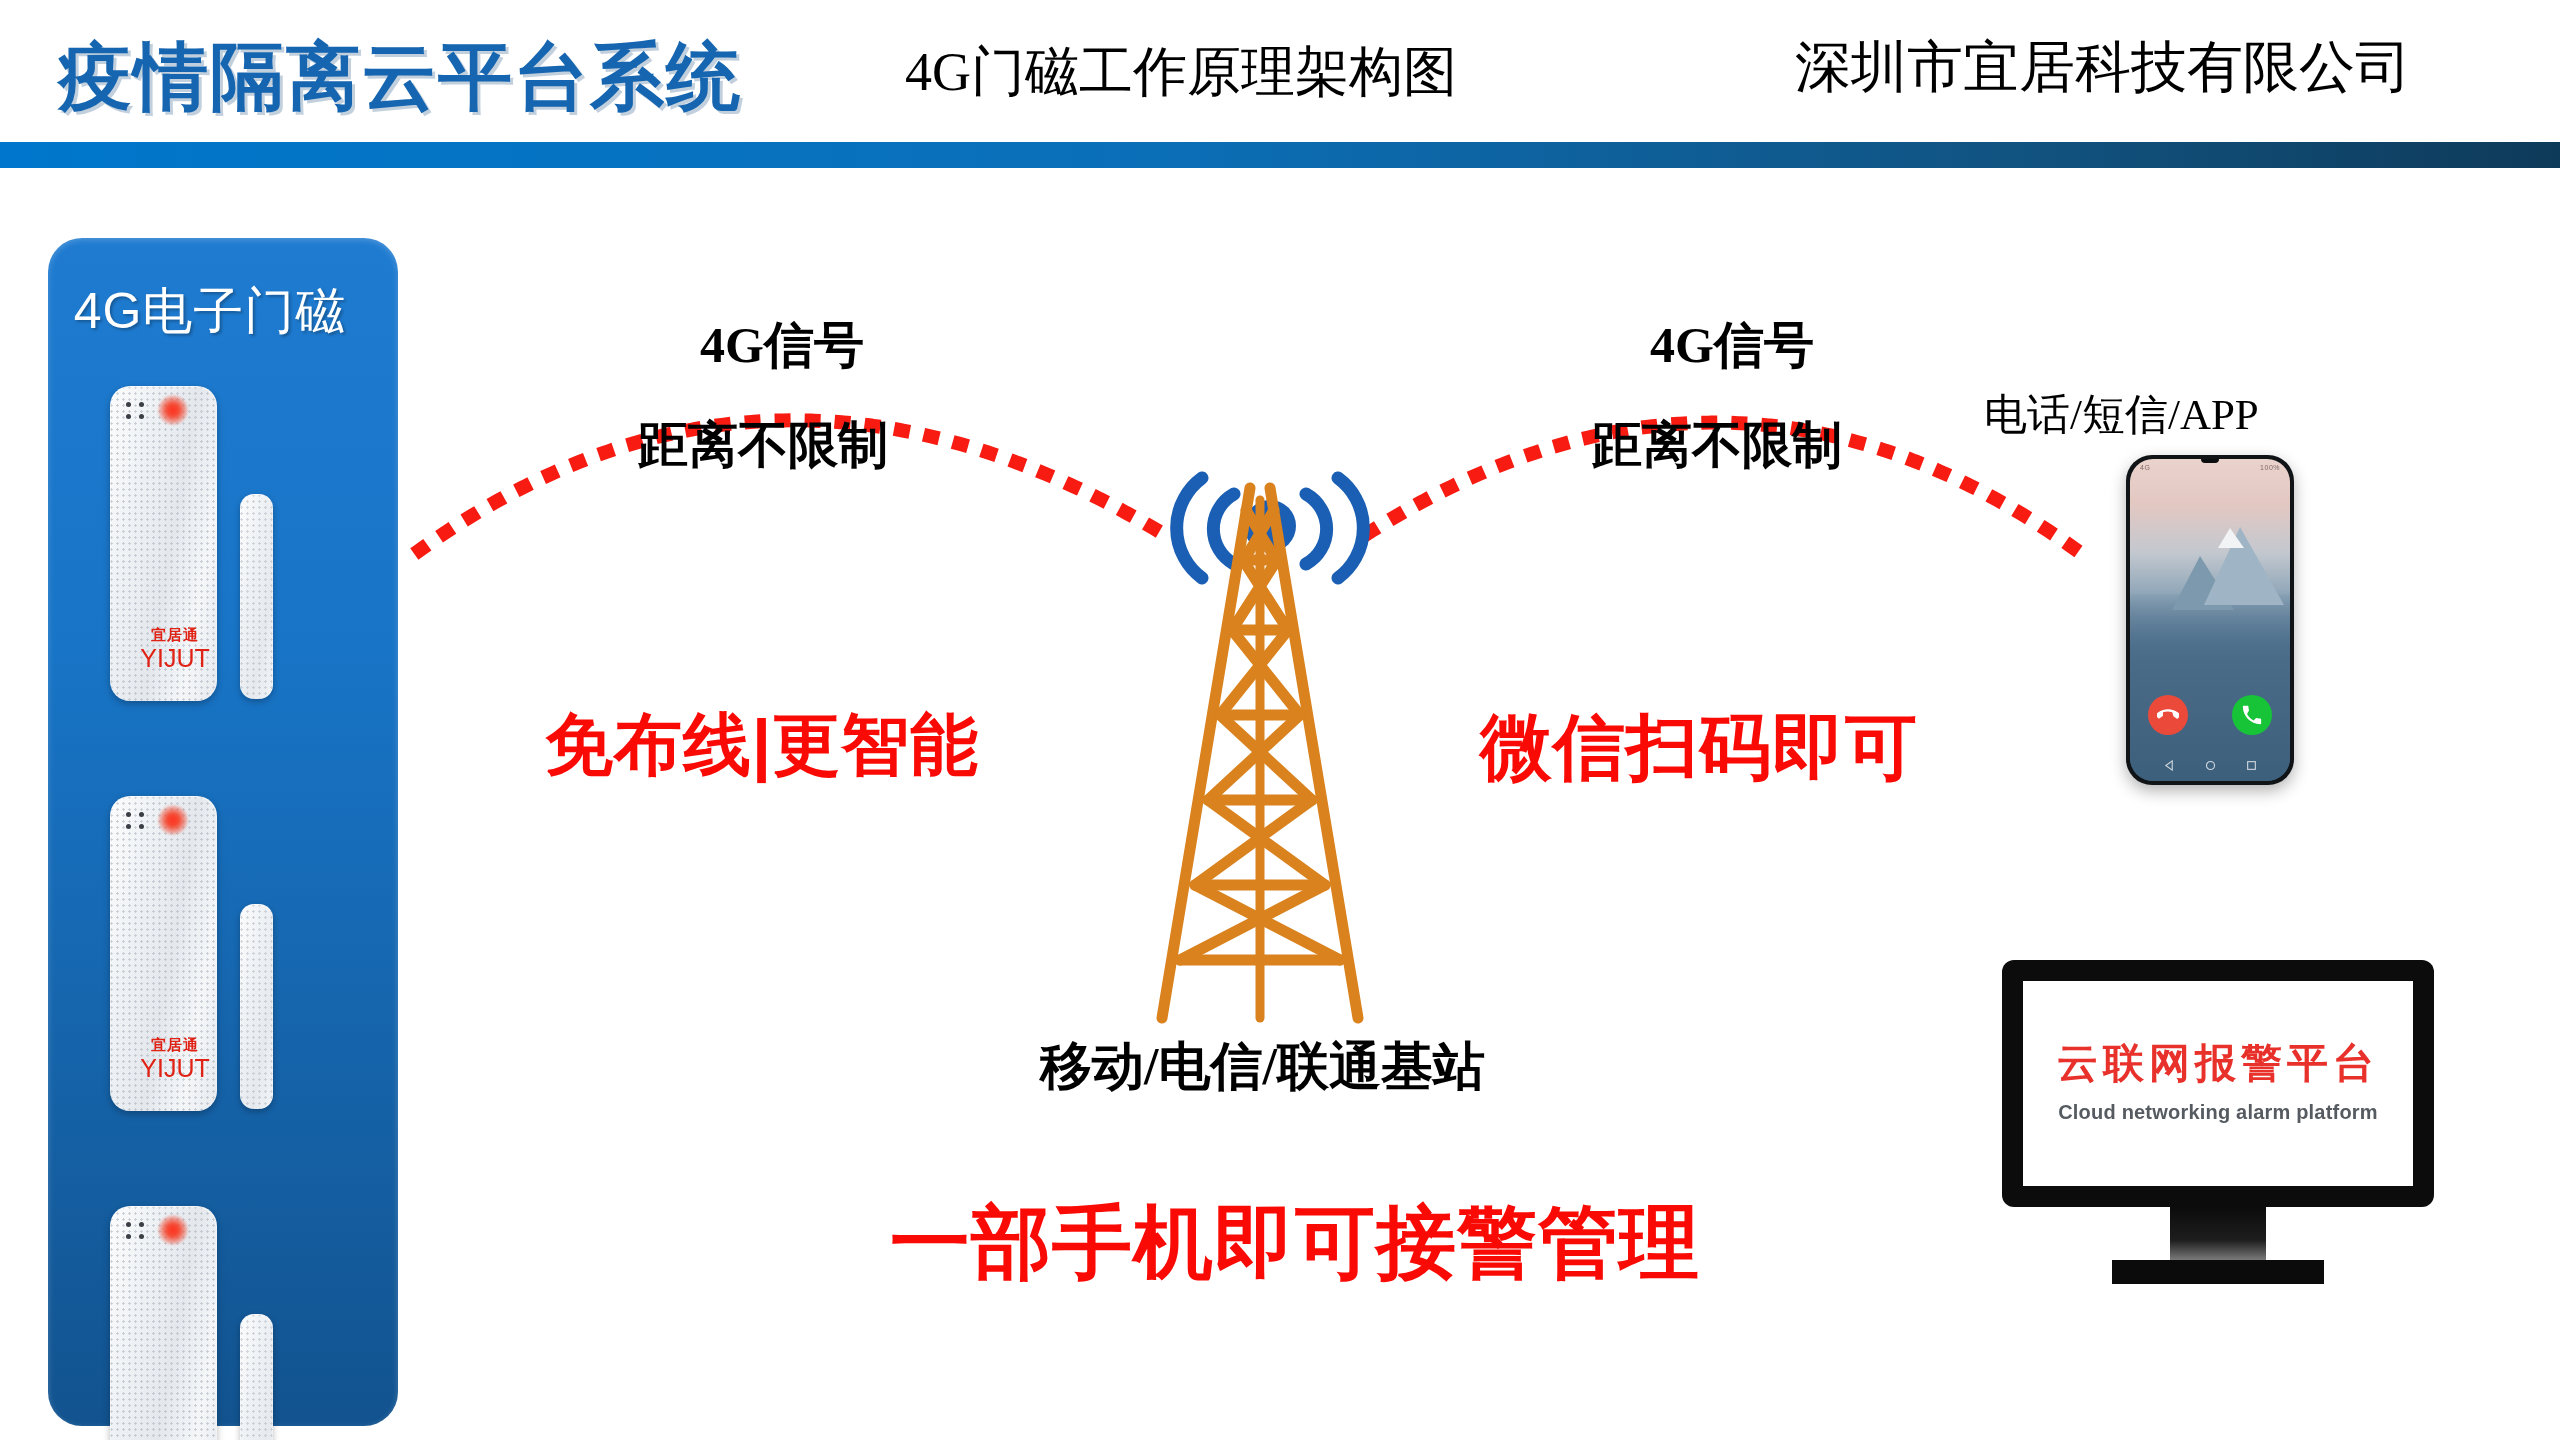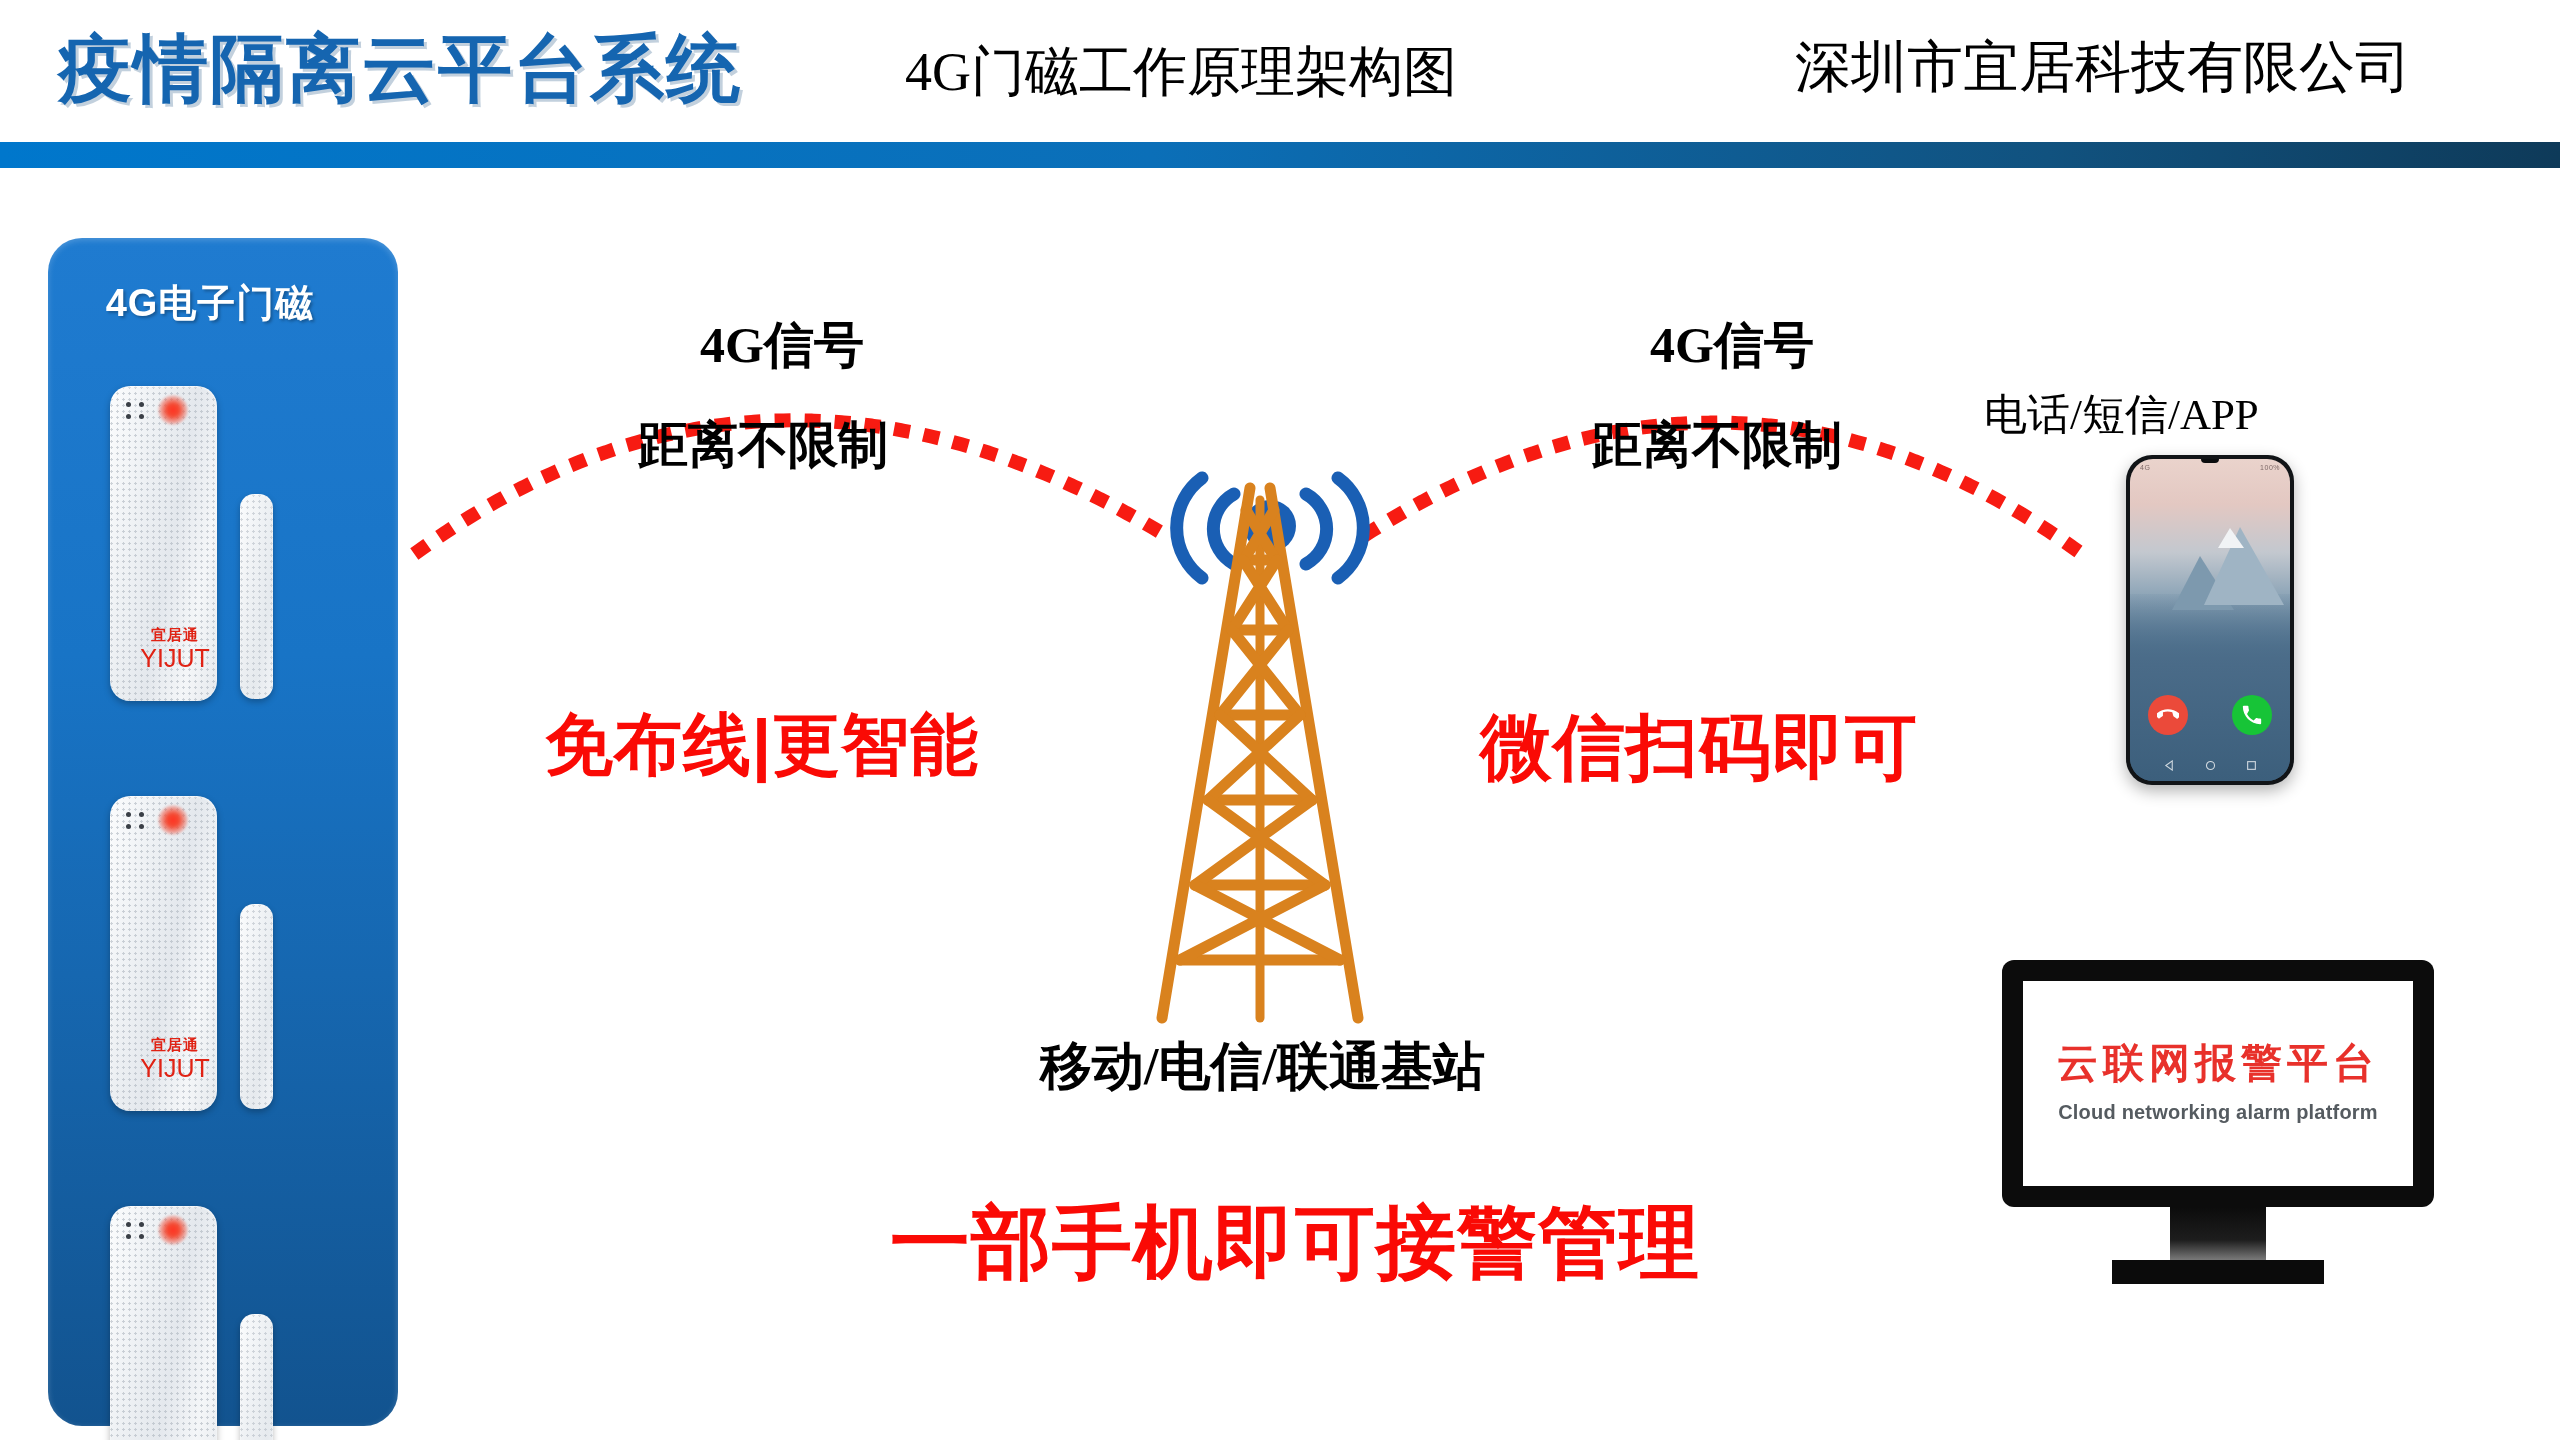--- a/index.html
+++ b/index.html
@@ -13,7 +13,7 @@
   
   .header{position:absolute;left:0;top:0;width:2560px;height:150px;}
   .hdr-main{
-    position:absolute;left:58px;top:20px;
+    position:absolute;left:58px;top:28px;
     font-size:74px;font-weight:bold;color:#1565B0;letter-spacing:2px;
     text-shadow:3px 3px 0 rgba(120,150,180,.45);
     white-space:nowrap;

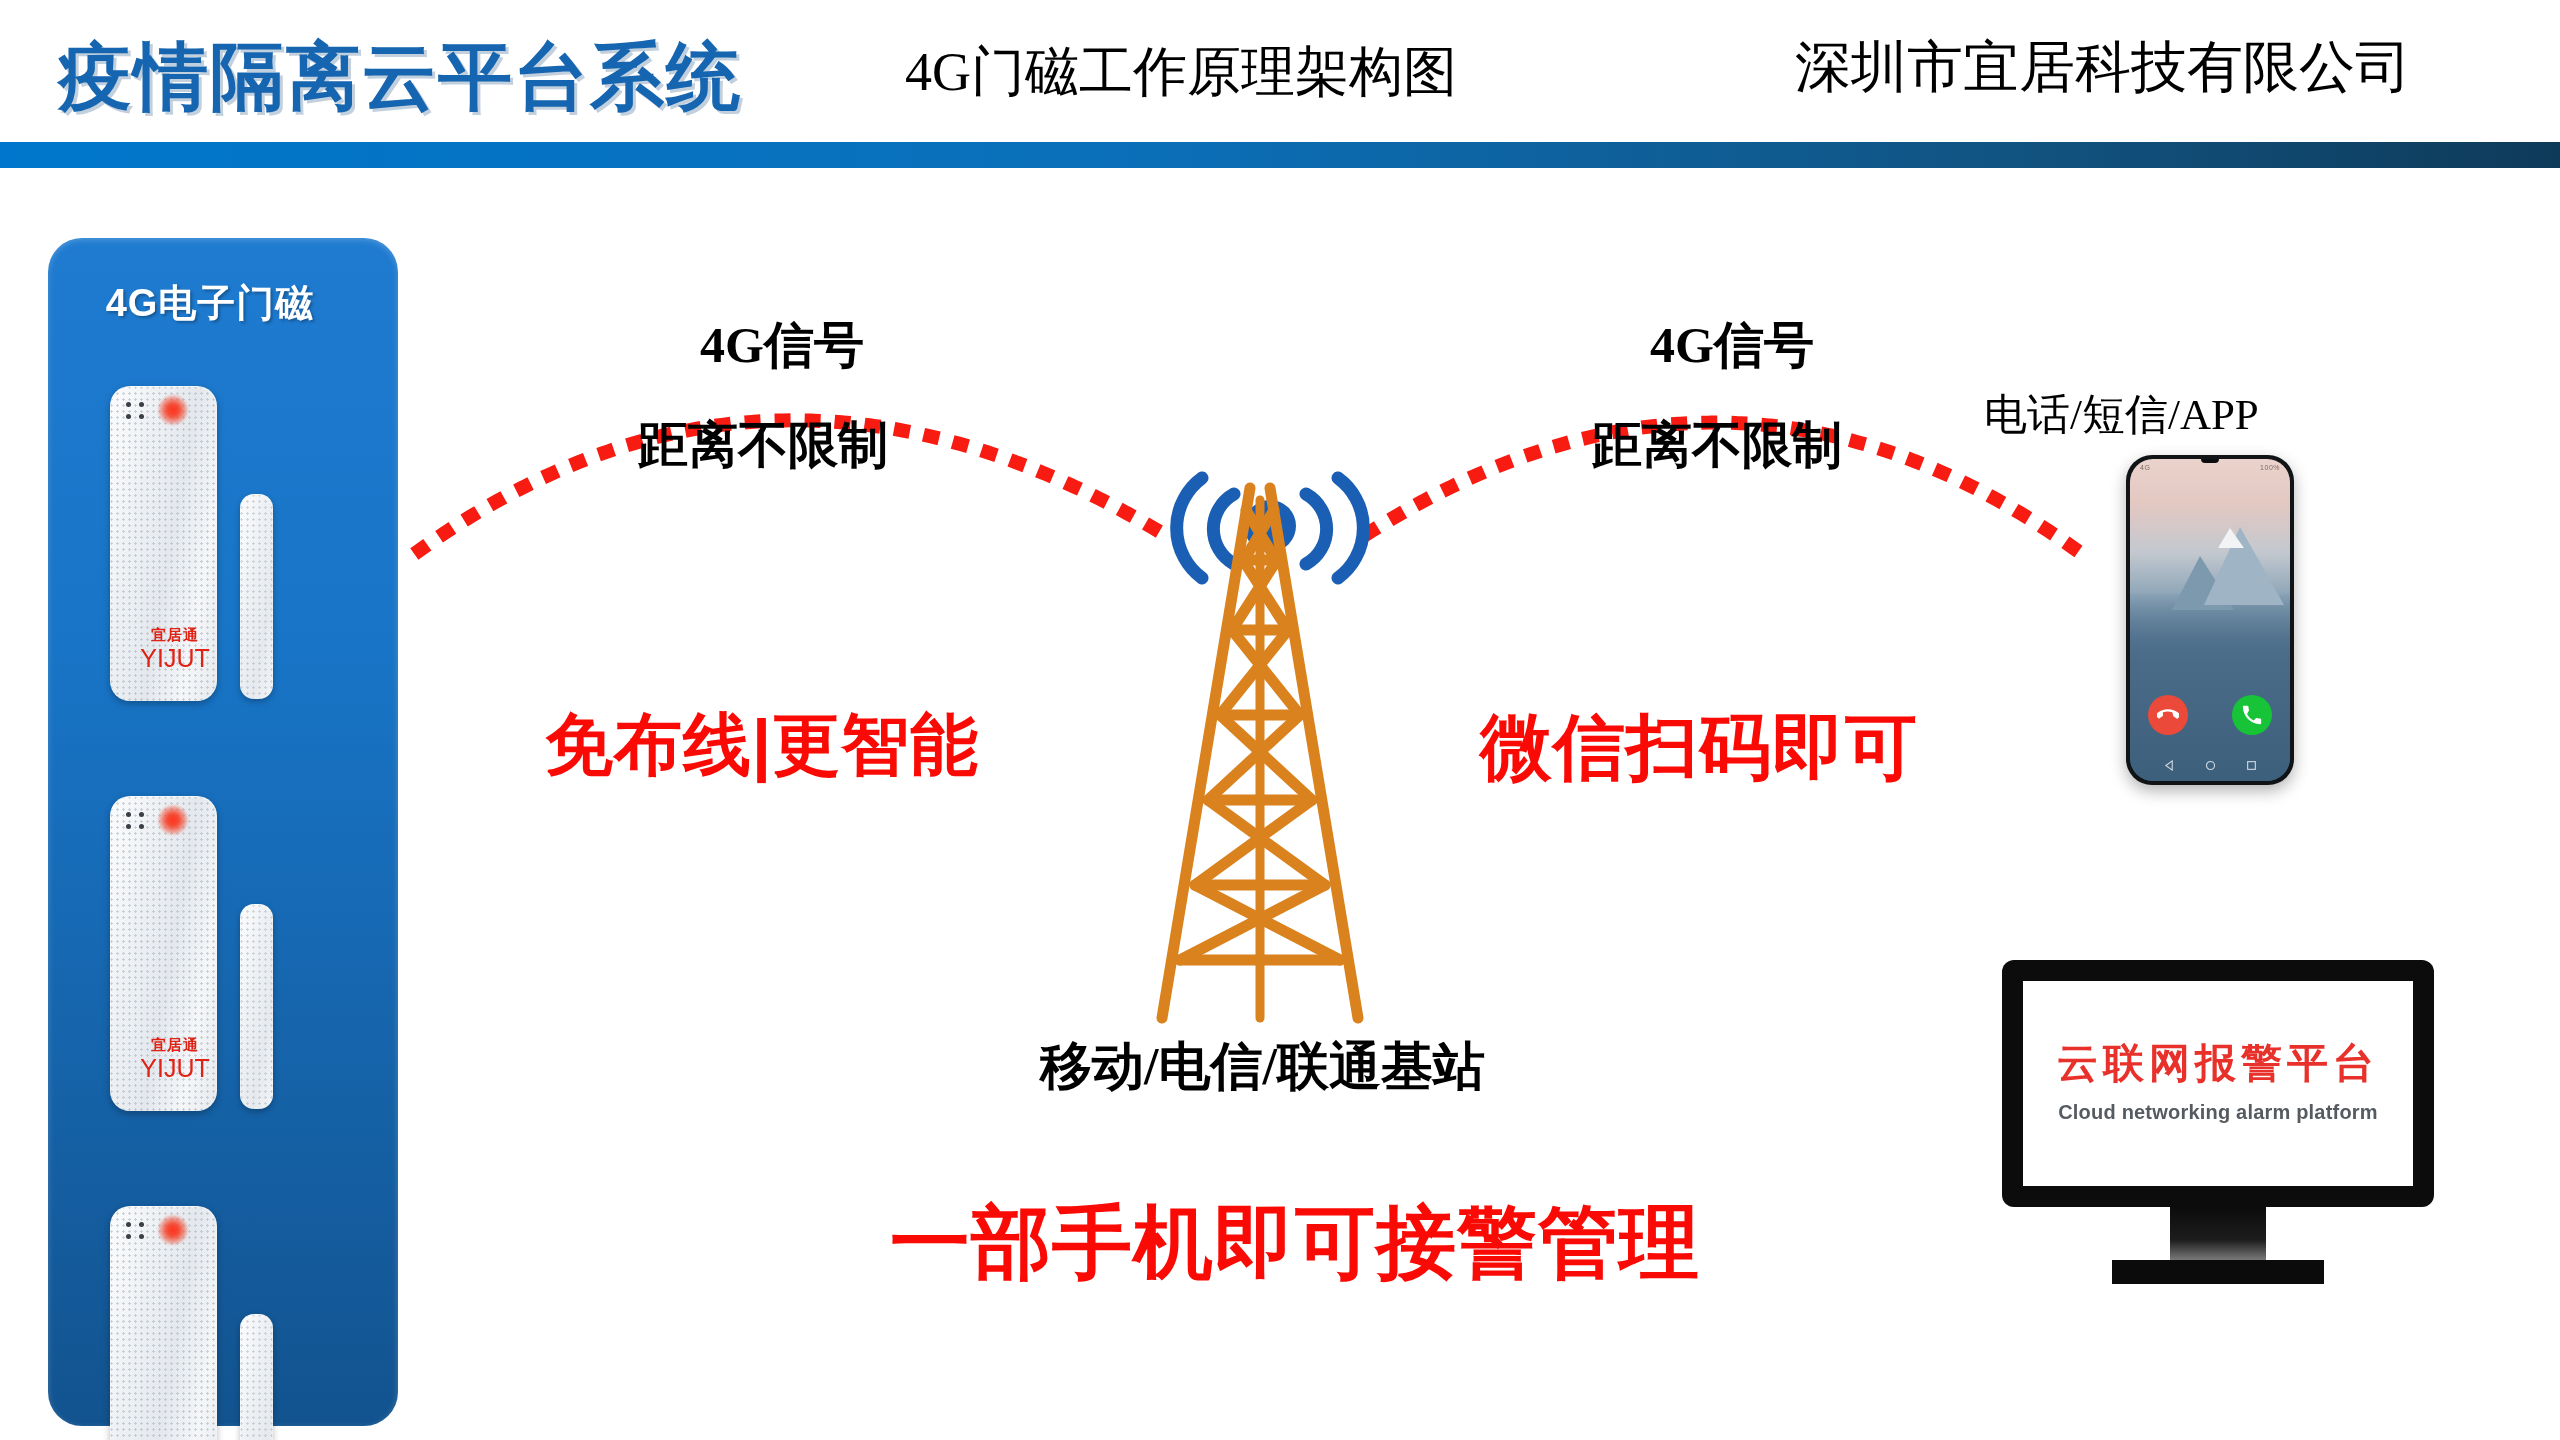--- a/index.html
+++ b/index.html
@@ -41,7 +41,7 @@
   }
   .panel-title{
     position:absolute;left:0;top:40px;width:324px;text-align:center;
-    font-size:38px;font-weight:bold;color:#fff;letter-spacing:1px;
+    font-size:50px;font-weight:normal;color:#fff;letter-spacing:1px;
     text-shadow:2px 2px 3px rgba(0,0,0,.28);
   }
   .sensor-group{position:absolute;}

